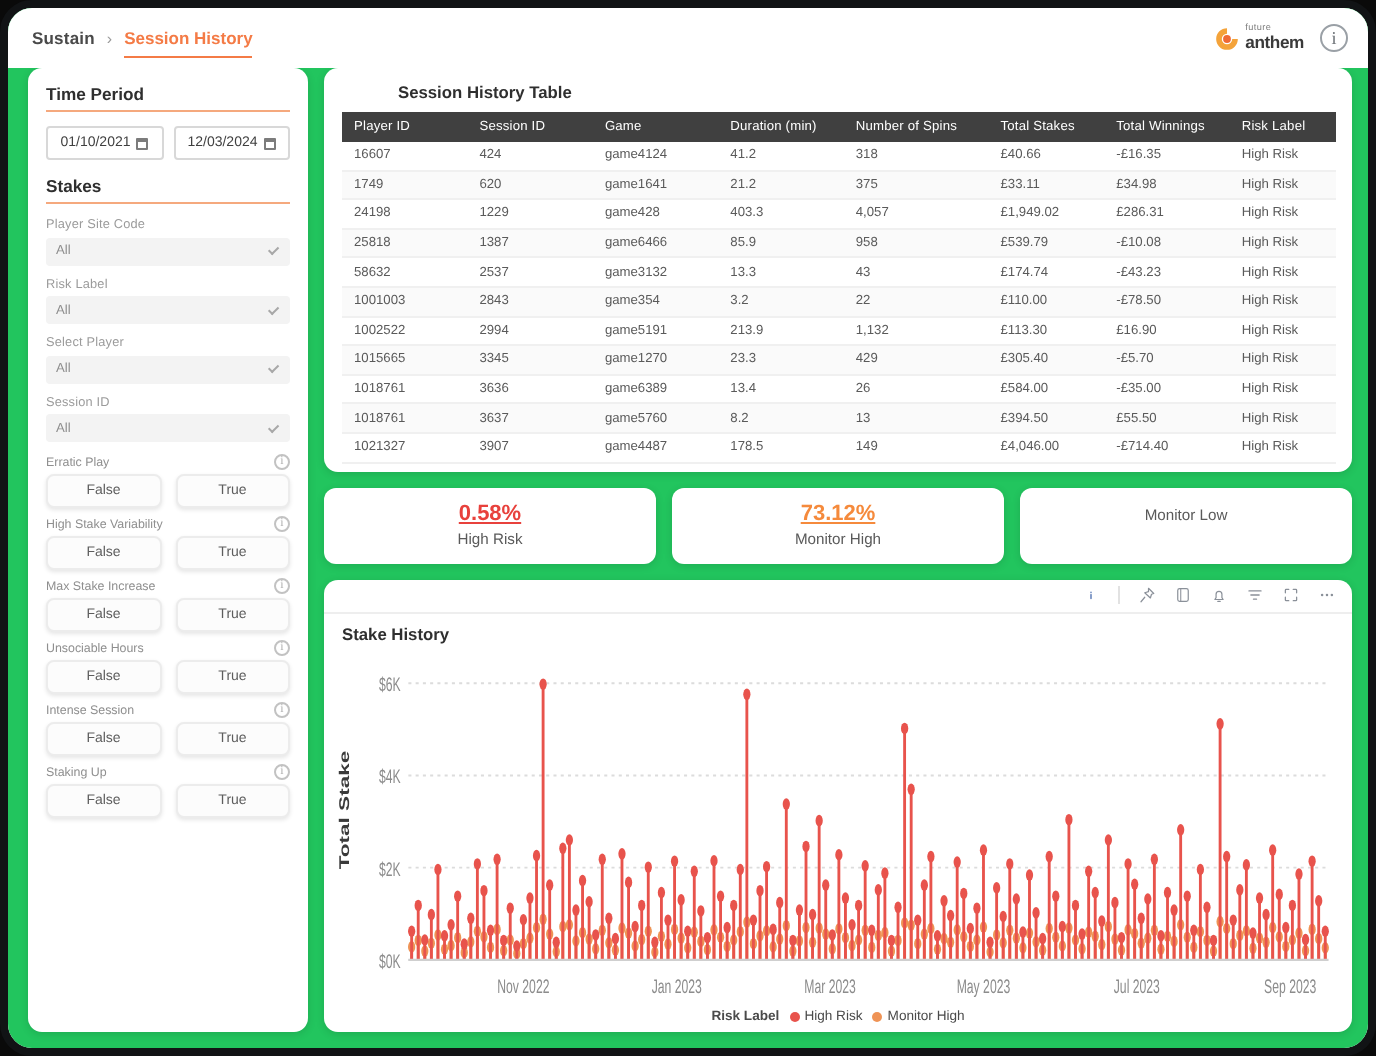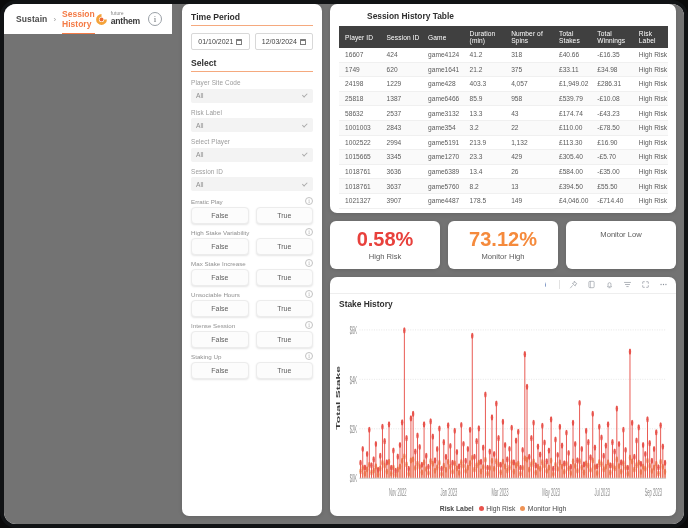--- a/index.html
+++ b/index.html
@@ -18,8 +18,8 @@
   }
   .page {
     position: absolute; inset: 0;
-    background: #737373;
-    display: flex; flex-direction: row;
+    background: #22c55e;
+    display: flex; flex-direction: column;
   }
 
   

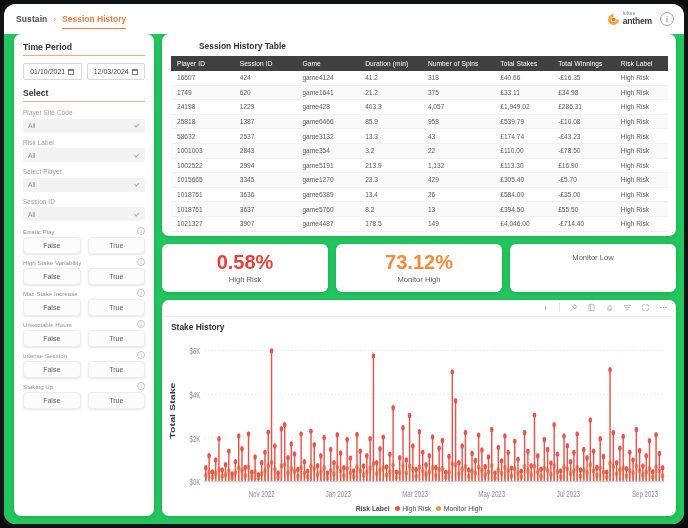--- a/index.html
+++ b/index.html
@@ -253,7 +253,7 @@
           <span class="cal-ico"></span>
         </div>
       </div>
-      <div class="filters-title">Select</div>
+      <div class="filters-title">Stakes</div>
       <div class="sec-rule"></div>
       <div id="fields">
   <div class="field">

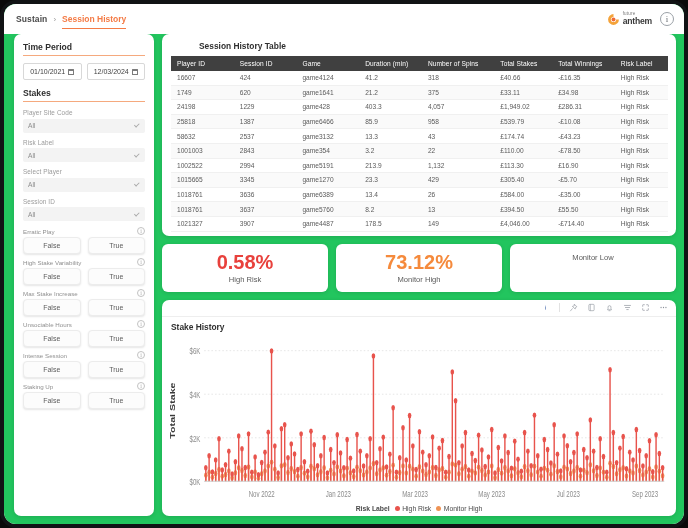--- a/index.html
+++ b/index.html
@@ -186,7 +186,7 @@
     padding: 7px 0 8px;
     text-align: center;
   }
-  .kpi-val { font-size: 20px; font-weight: bold; line-height: 1.1; }
+  .kpi-val { font-size: 11px; font-weight: bold; line-height: 1.1; text-decoration: underline; }
   .kpi-lbl { font-size: 7.6px; color: #5a5a5a; margin-top: 2px; }
 
   

